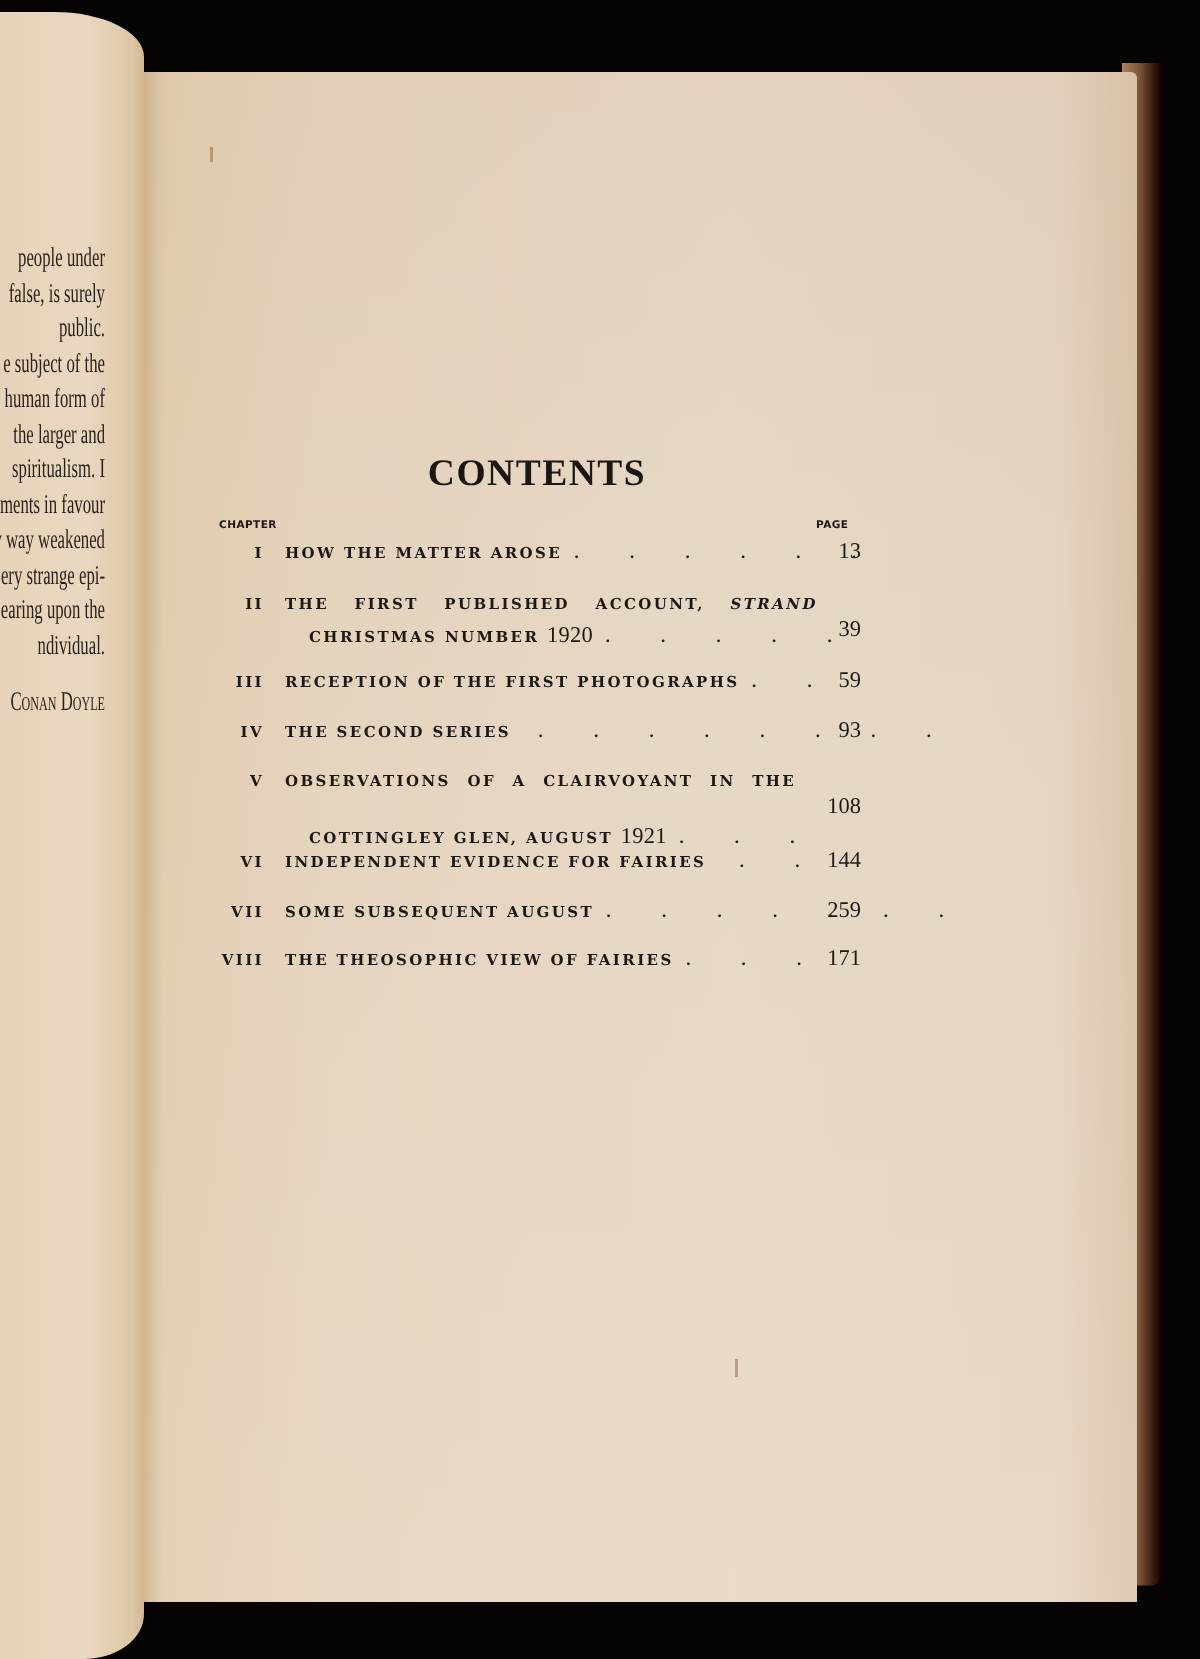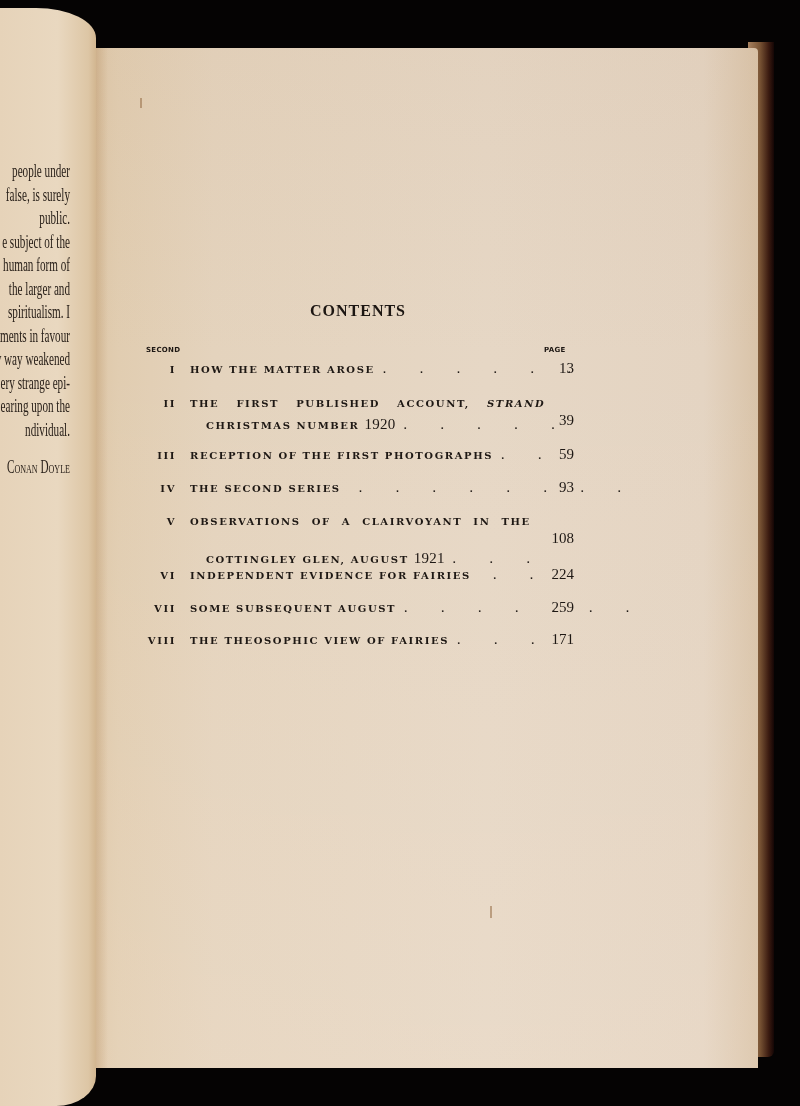--- a/index.html
+++ b/index.html
@@ -52,7 +52,7 @@
     position: absolute; left: 0; width: 100%;
     top: 254px; text-align: center;
     font-family: "Liberation Serif", serif;
-    font-weight: bold; font-size: 16px; letter-spacing: 1px; color: #1c1612;
+    font-weight: bold; font-size: 25px; letter-spacing: 1px; color: #1c1612;
     margin-left: -80px;
   }
   .col-head {

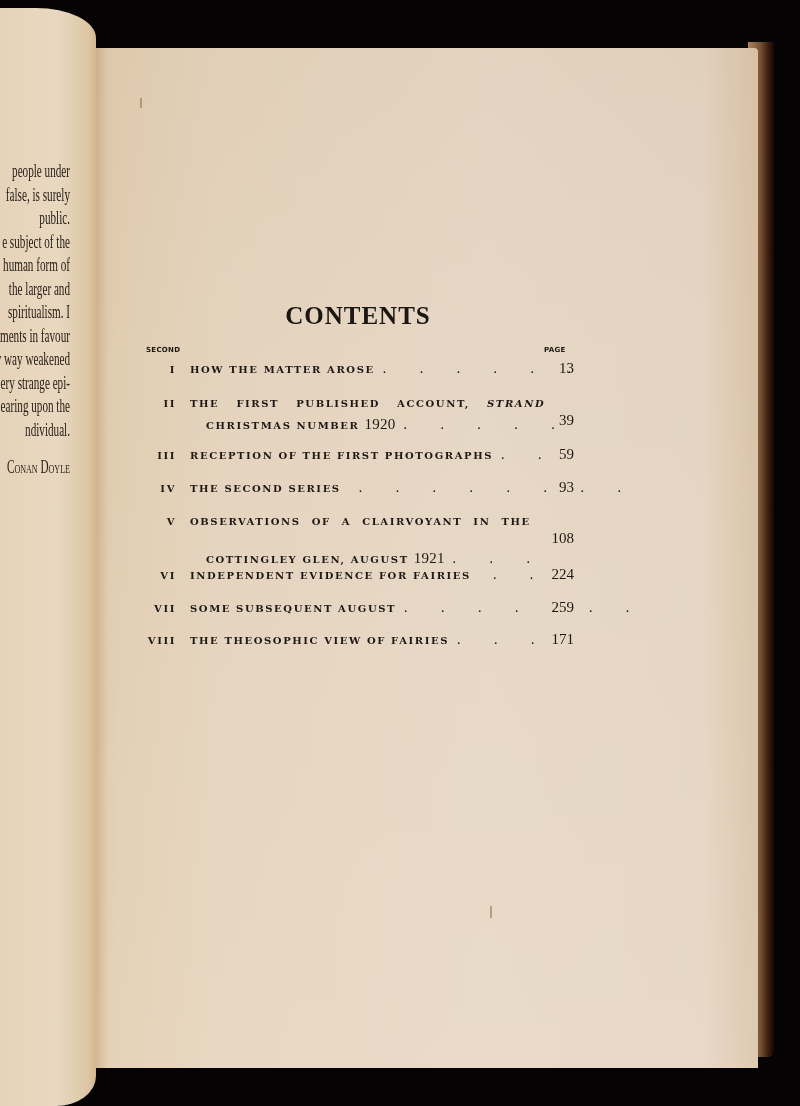--- a/index.html
+++ b/index.html
@@ -99,7 +99,7 @@
 
   <div class="contents-title" style="margin-left:0; left:-60px;">CONTENTS</div>
 
-  <div class="col-head col-chapter">SECOND</div>
+  <div class="col-head col-chapter">CHAPTER</div>
   <div class="col-head col-page">PAGE</div>
 
   <div class="toc">

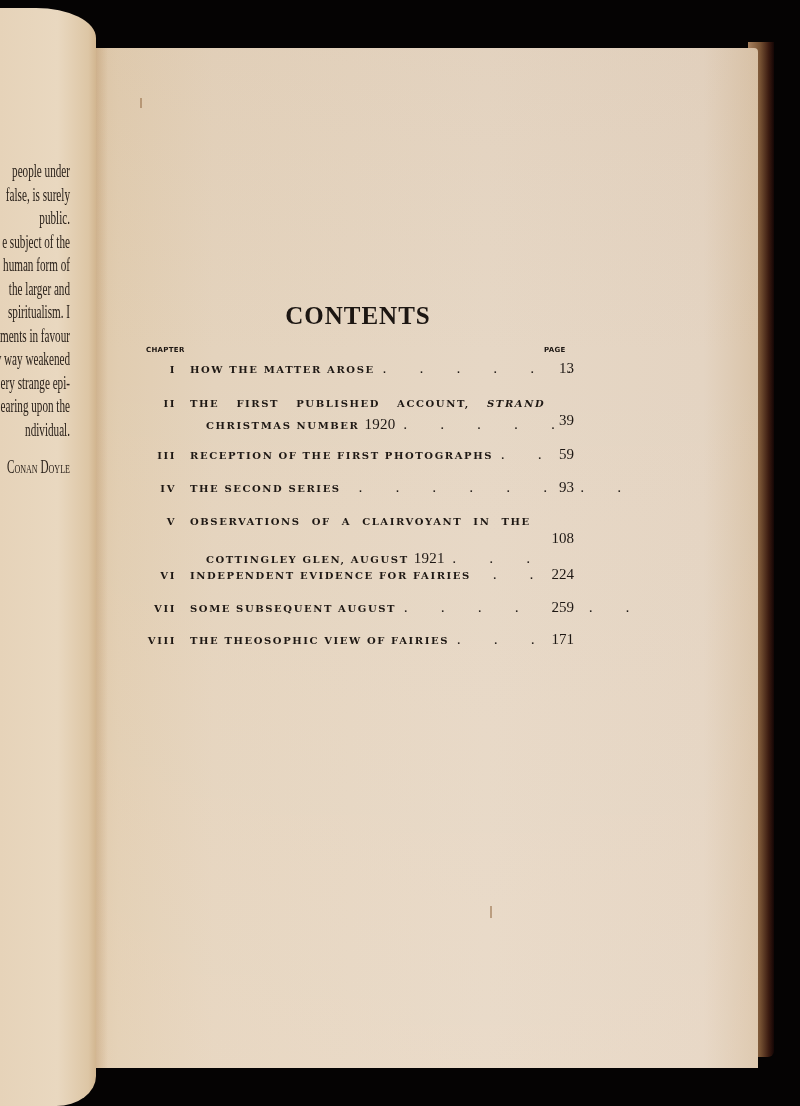--- a/index.html
+++ b/index.html
@@ -143,7 +143,7 @@
     <div class="toc-row" style="top:522px;">
       <span class="toc-num">VI</span>
       <span class="toc-line"><span>INDEPENDENT EVIDENCE FOR FAIRIES</span><span class="toc-dots" style="margin-left:22px;">. .</span></span>
-      <span class="toc-page">224</span>
+      <span class="toc-page">144</span>
     </div>
 
     <div class="toc-row" style="top:555px;">

